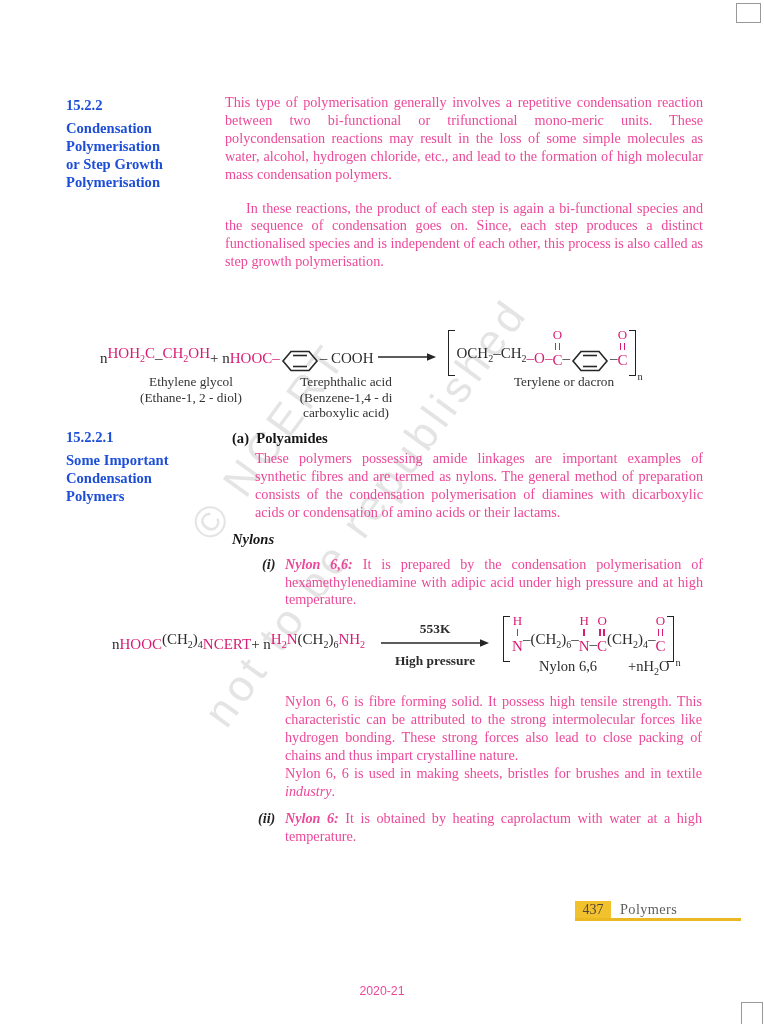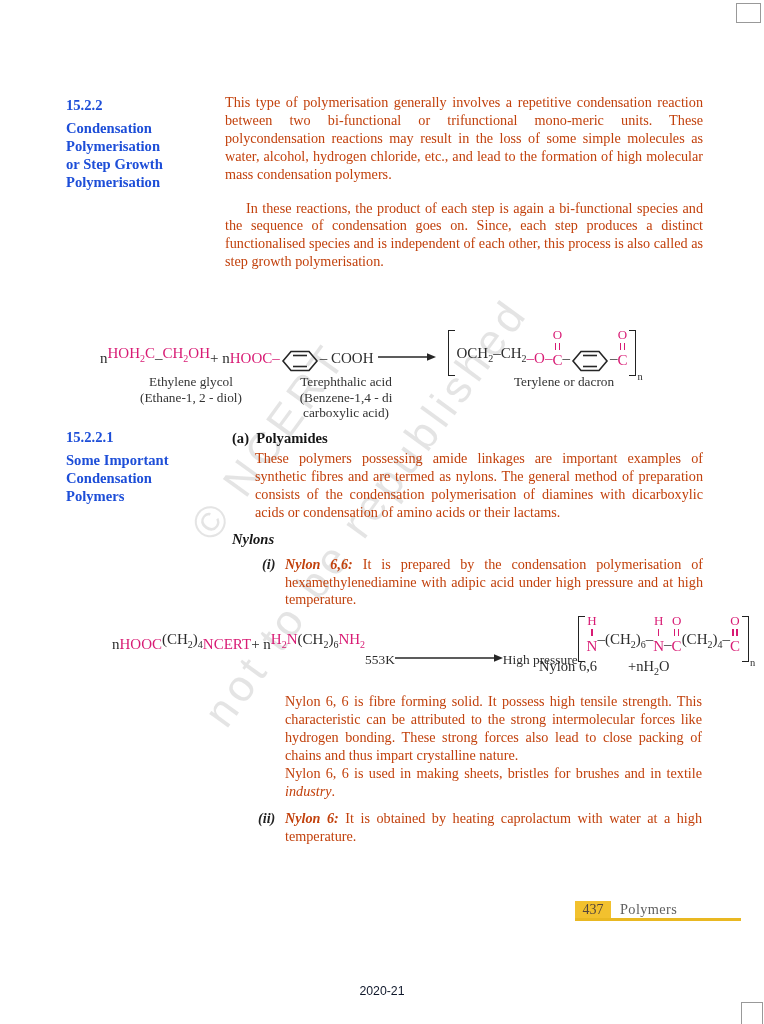--- a/index.html
+++ b/index.html
@@ -21,7 +21,7 @@
      line-height:18px;color:#1d4ed8;}
   .side-num{margin-bottom:5px;}
   
-  .jp{font-size:14.2px;line-height:17.9px;text-align:justify;color:#c2410c;}
+  .jp{font-size:14.2px;line-height:17.9px;text-align:justify;color:#ec4899;}
   .ind{text-indent:21px;margin-top:16px;}
   #main1{position:absolute;left:225px;top:94px;width:478px;}
   

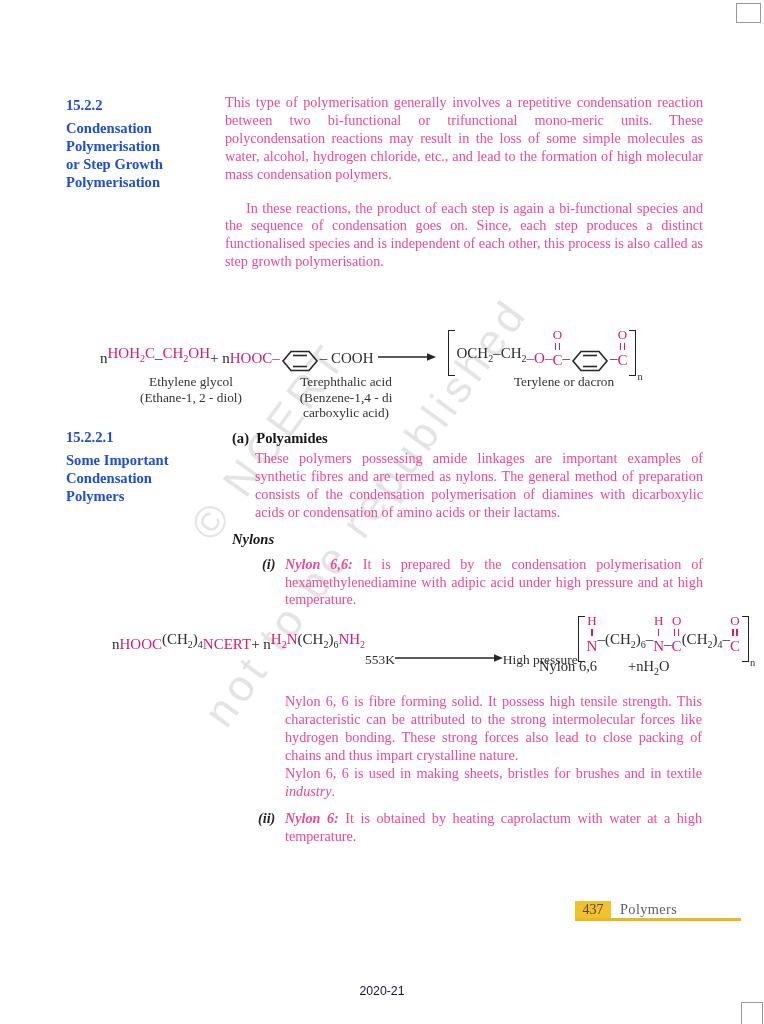--- a/index.html
+++ b/index.html
@@ -35,7 +35,7 @@
   .k{color:#2c2c2c;}
   .ring{display:inline-flex;margin-bottom:-5px;}
   .parrow{display:inline-flex;margin:0 4px 5px 4px;}
-  .larrow{display:inline-flex;flex-direction:row;align-items:center;margin-bottom:-14px;}
+  .larrow{display:inline-flex;flex-direction:column;align-items:center;margin-bottom:-14px;font-weight:bold;}
   .arr-lbl{font-size:13.4px;line-height:15px;color:#2c2c2c;}
   .brak{height:46px;width:7px;margin-bottom:-8px;flex:0 0 auto;}
   .brak.l{border-left:1.8px solid #222;border-top:1.8px solid #222;border-bottom:1.8px solid #222;margin-right:2px;}

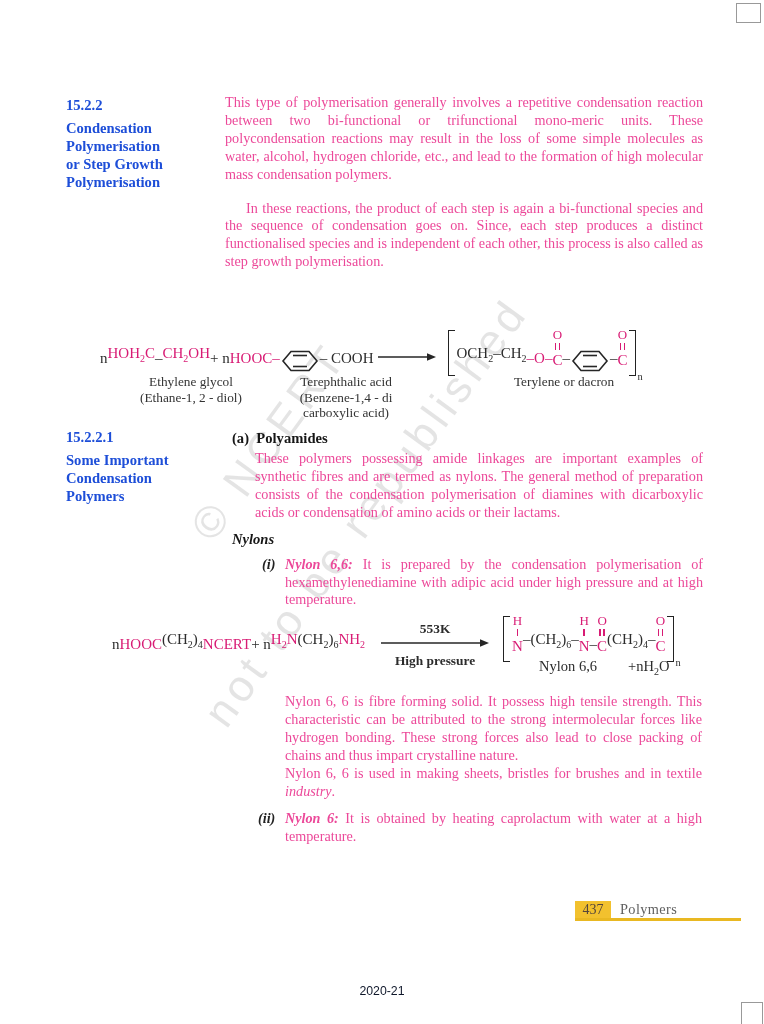--- a/index.html
+++ b/index.html
@@ -75,7 +75,7 @@
   .pg-chapter{position:absolute;left:620px;top:901px;font-size:14.3px;color:#5f5f5f;letter-spacing:0.4px;}
   .pg-rule{position:absolute;left:575px;top:918px;width:166px;height:2.5px;background:#e9b822;}
   .year{position:absolute;left:0;top:984px;width:764px;text-align:center;
-     font-family:"Liberation Sans",sans-serif;font-size:12.3px;color:#0f172a;}
+     font-family:"Liberation Sans",sans-serif;font-size:12.3px;color:#ec4899;}
 </style>
 </head>
 <body>

